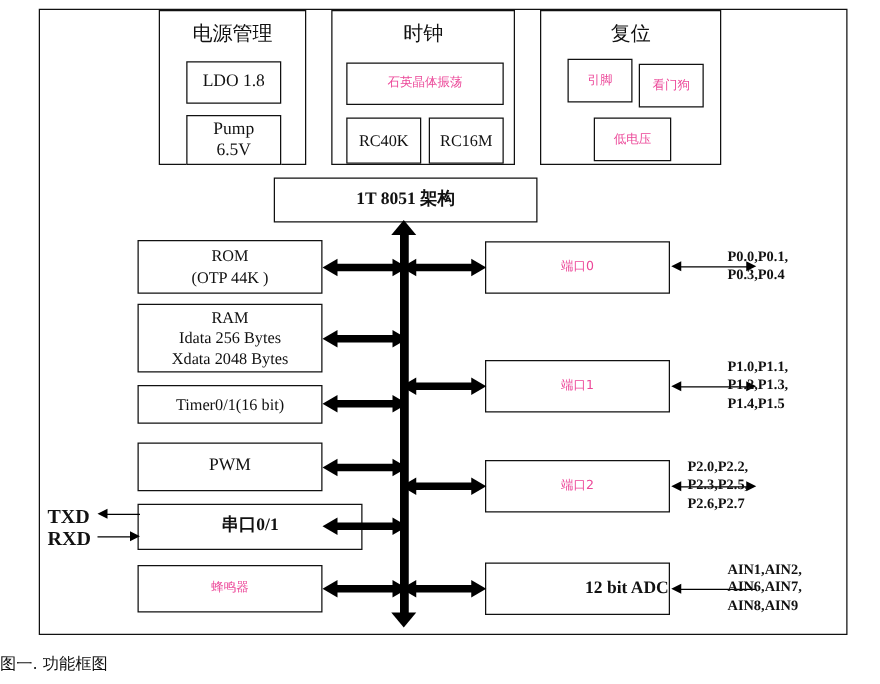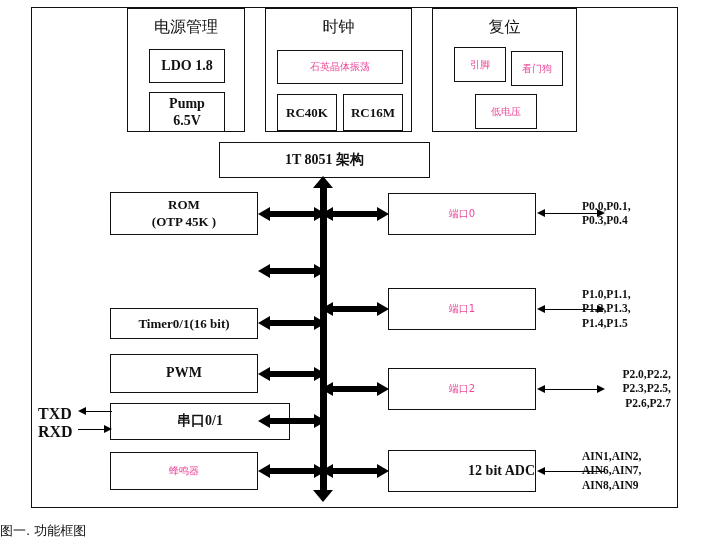--- a/index.html
+++ b/index.html
@@ -63,7 +63,7 @@
   }
   .en {
     font-family: "Liberation Serif", "DejaVu Serif", serif;
-    font-weight: bold;
+    font-weight: normal;
     font-size: 13px;
     color: #111;
   }

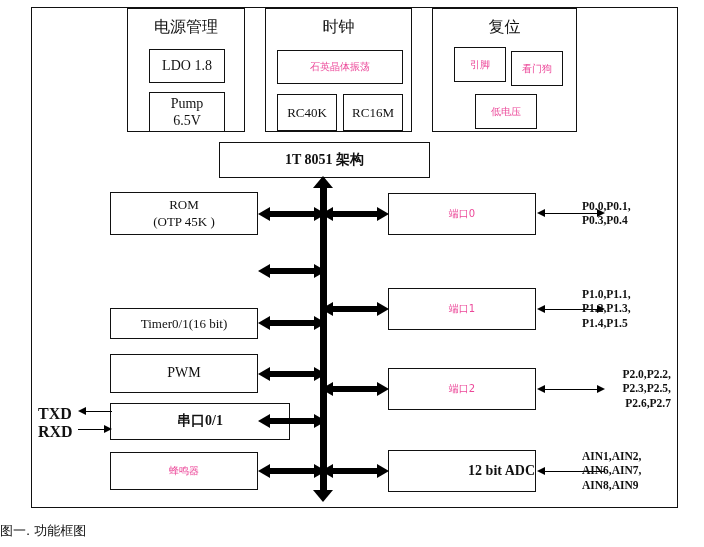--- a/index.html
+++ b/index.html
@@ -258,7 +258,7 @@
 
   <div class="box" style="left:110px; top:192px; width:148px; height:43px;">
     <span class="en stack" style="white-space:pre-line;">ROM
-(OTP 45K )</span>
+(OTP 44K )</span>
   </div>
 
 

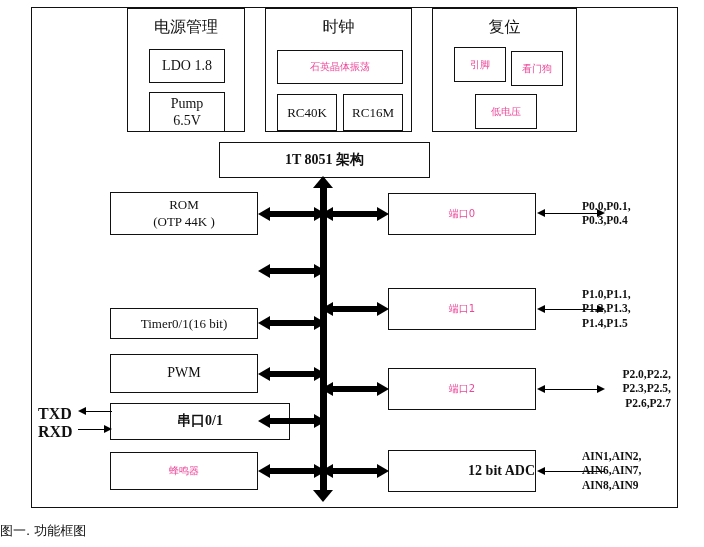--- a/index.html
+++ b/index.html
@@ -261,6 +261,11 @@
 (OTP 44K )</span>
   </div>
 
+  <div class="box" style="left:110px; top:243px; width:148px; height:55px;">
+    <span class="en stack" style="white-space:pre-line;">RAM
+Idata 256 Bytes
+Xdata 2048 Bytes</span>
+  </div>
 
   <div class="box en" style="left:110px; top:308px; width:148px; height:31px;">
     <span>Timer0/1(16 bit)</span>

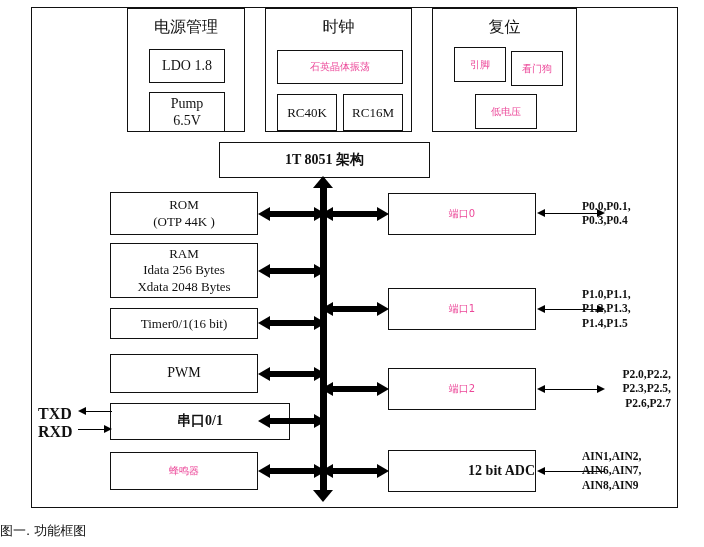--- a/index.html
+++ b/index.html
@@ -373,7 +373,7 @@
       <div class="shaft"></div>
       <div class="head-r"></div>
   </div>
-  <div class="pin-label" style="left:571px; top:367px; width:100px; text-align:right;">P2.0,P2.2,
+  <div class="pin-label" style="left:550px; top:367px; width:100px; text-align:left;">P2.0,P2.2,
 P2.3,P2.5,
 P2.6,P2.7</div>
 

